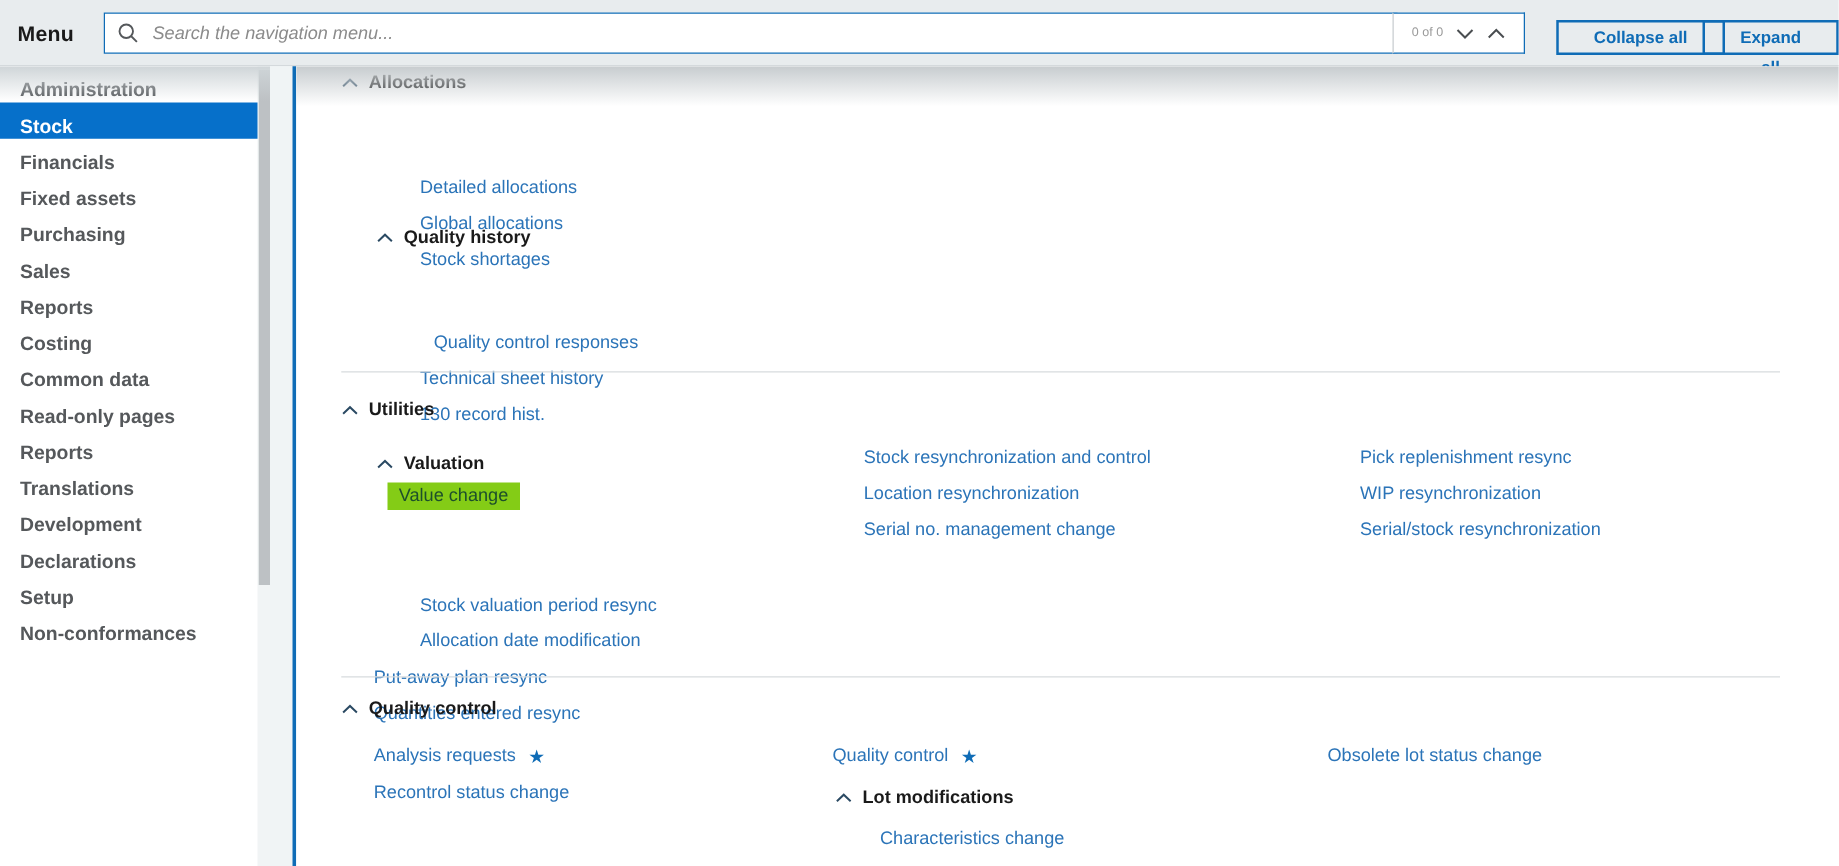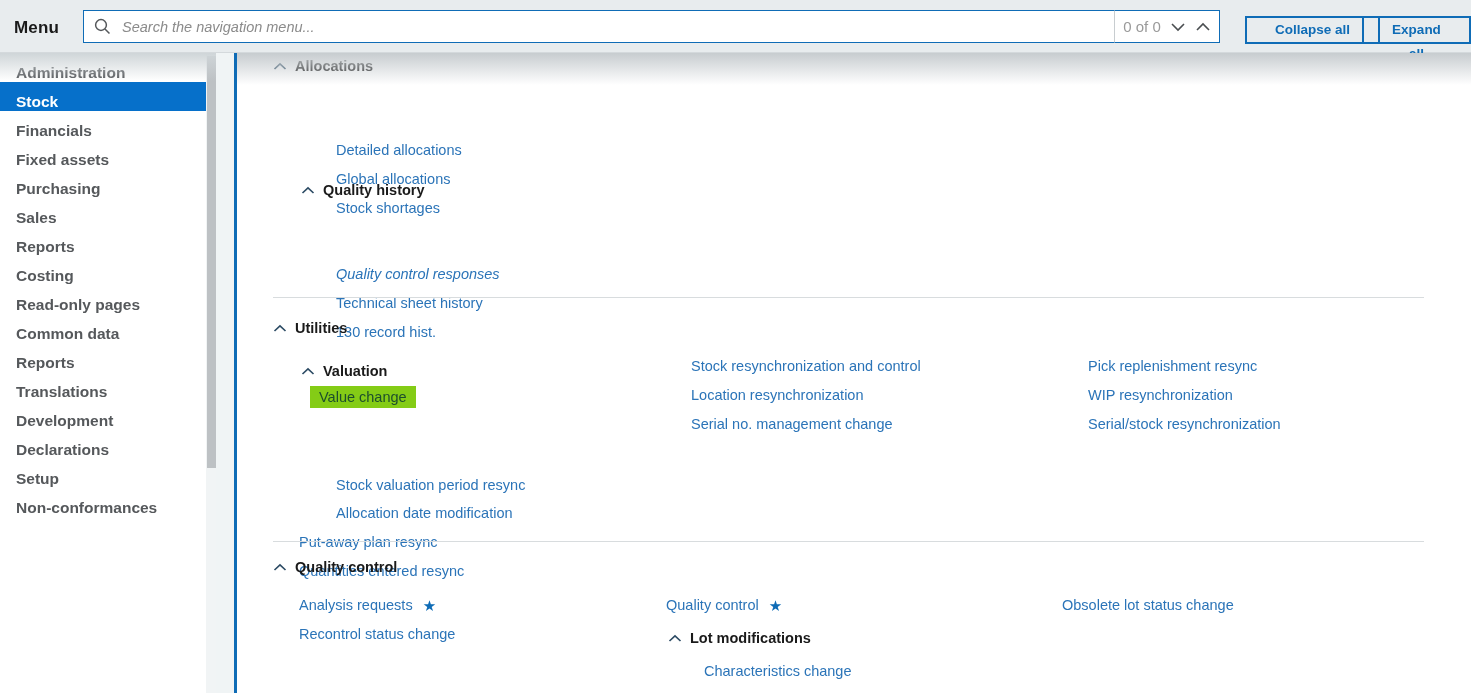--- a/index.html
+++ b/index.html
@@ -51,7 +51,7 @@
     border-left: 1px solid #c8cdd0;
     display: flex; align-items: center; justify-content: center; gap: 9px;
   }
-  #search-count { font-size: 15px; color: #9a9a9a; }
+  #search-count { font-size: 10px; color: #9a9a9a; }
   .navchev { cursor: pointer; display: flex; align-items: center; }
 
   .hdr-btn {

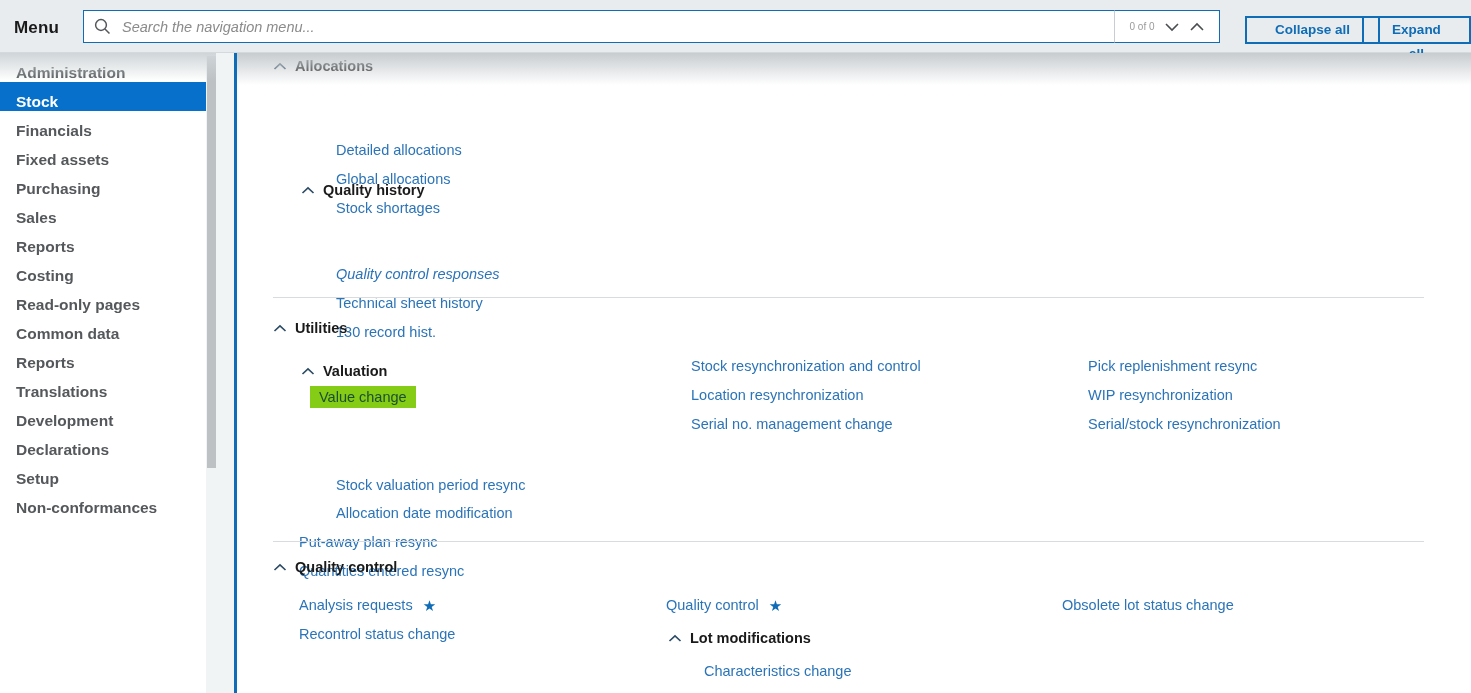--- a/index.html
+++ b/index.html
@@ -227,7 +227,7 @@
       </span>
       <span>Quality history</span>
     </div>
-    <div class="leaf" style="position:absolute;left:99px;top:213px;font-style:italic;">Quality control responses</div>
+    <div class="leaf" style="position:absolute;left:110px;top:213px;">Quality control responses</div>
     <div class="leaf" style="position:absolute;left:99px;top:242px;">Technical sheet history</div>
     <div class="leaf" style="position:absolute;left:99px;top:271px;">130 record hist.</div>
 

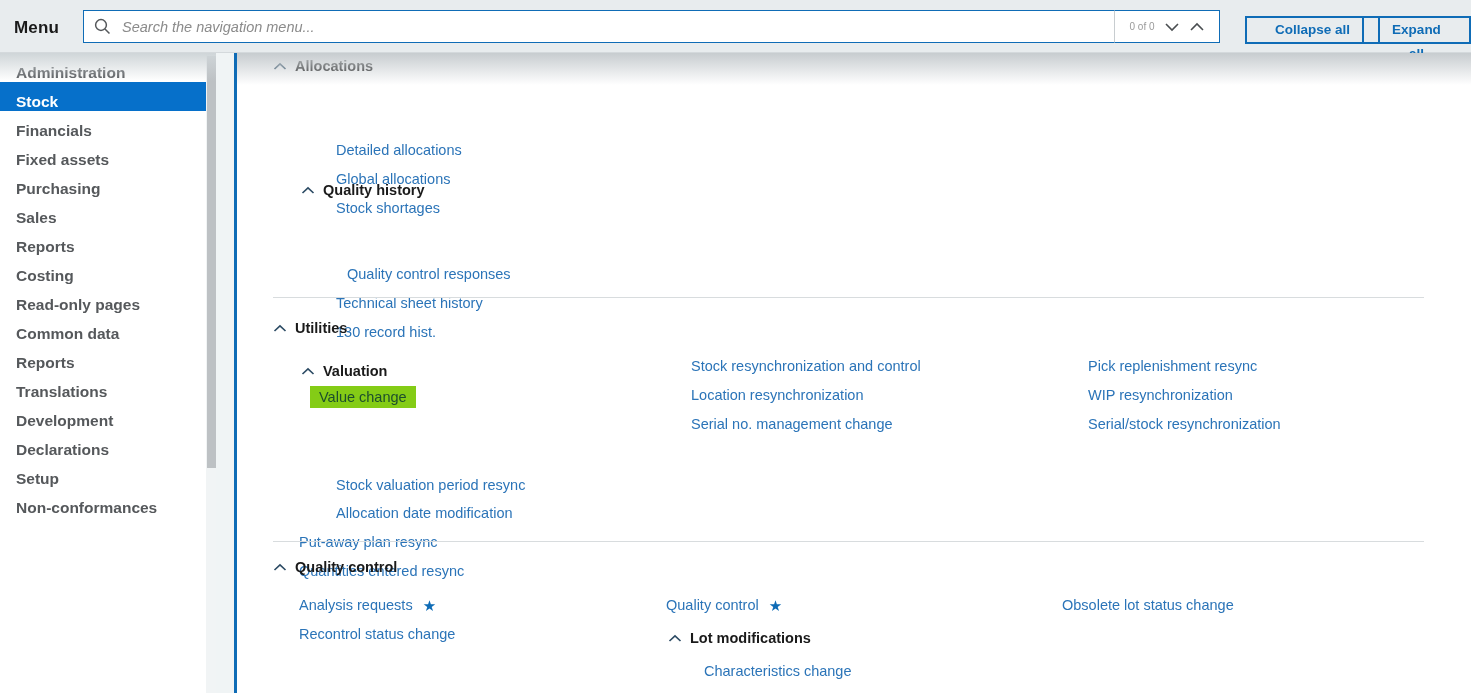--- a/index.html
+++ b/index.html
@@ -189,8 +189,8 @@
     <div class="side-item">Sales</div>
     <div class="side-item">Reports</div>
     <div class="side-item">Costing</div>
+    <div class="side-item">Common data</div>
     <div class="side-item">Read-only pages</div>
-    <div class="side-item">Common data</div>
     <div class="side-item">Reports</div>
     <div class="side-item">Translations</div>
     <div class="side-item">Development</div>

